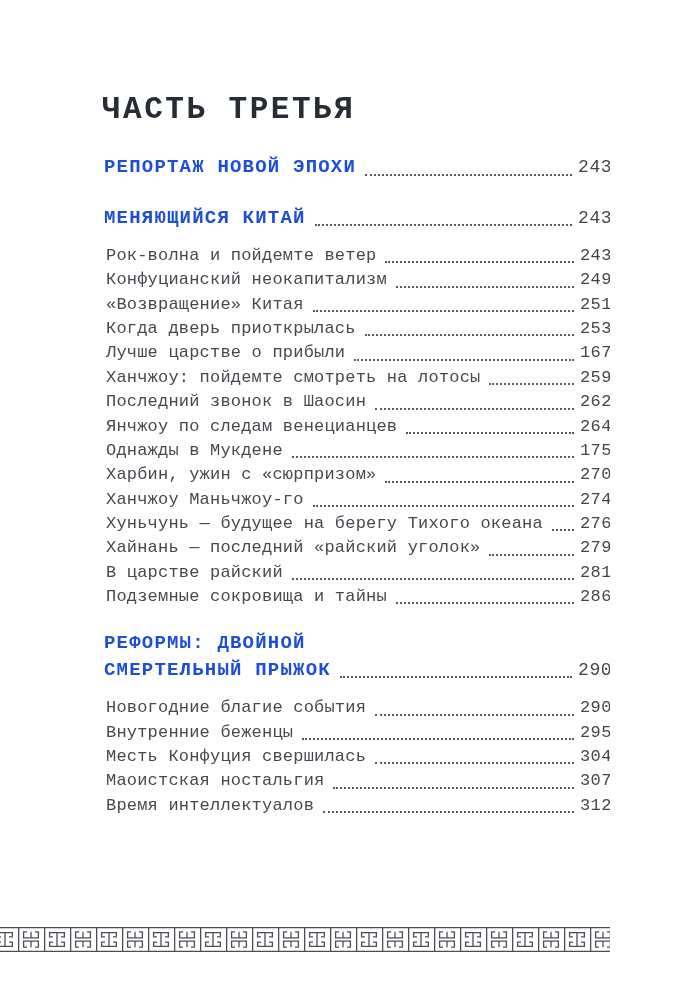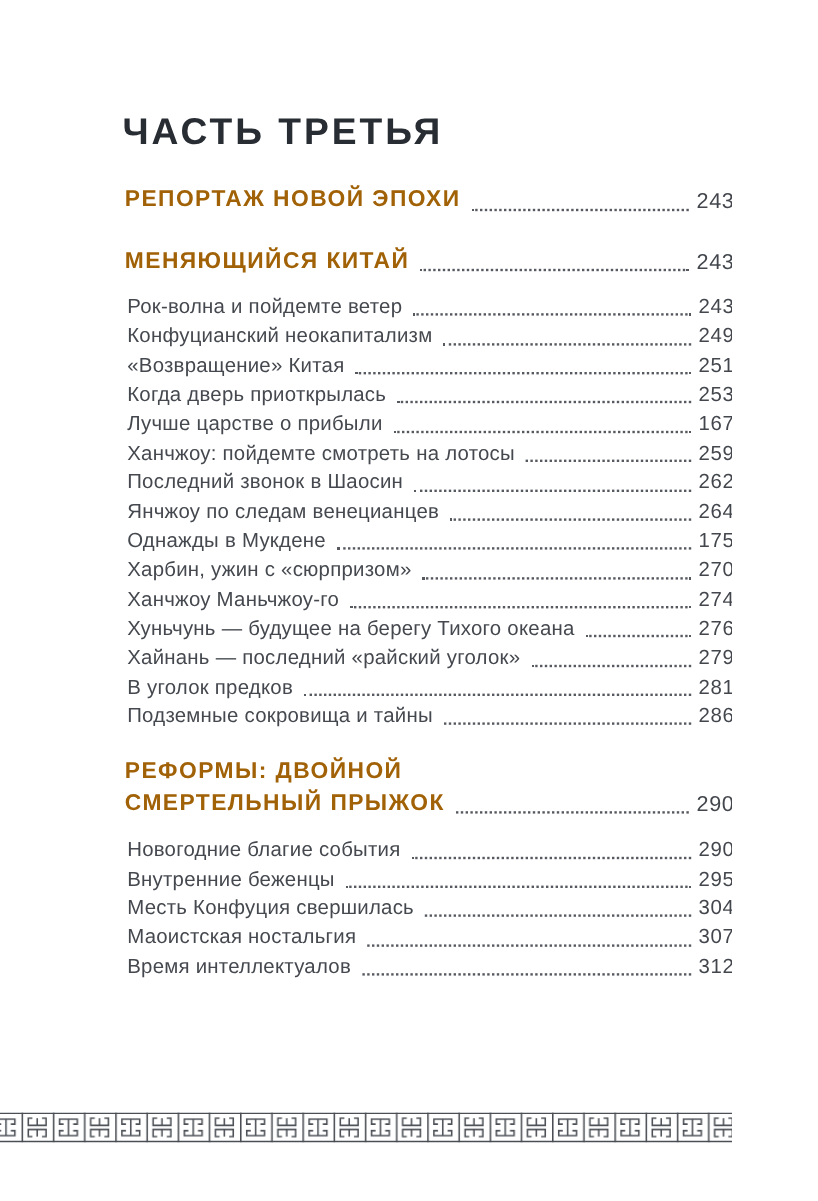--- a/index.html
+++ b/index.html
@@ -9,7 +9,7 @@
     height: 1001px;
     background: #ffffff;
     overflow: hidden;
-    font-family: Liberation Sans, sans-serif;
+    font-family: Liberation Mono, monospace;
   }
   .toc {
     position: absolute;

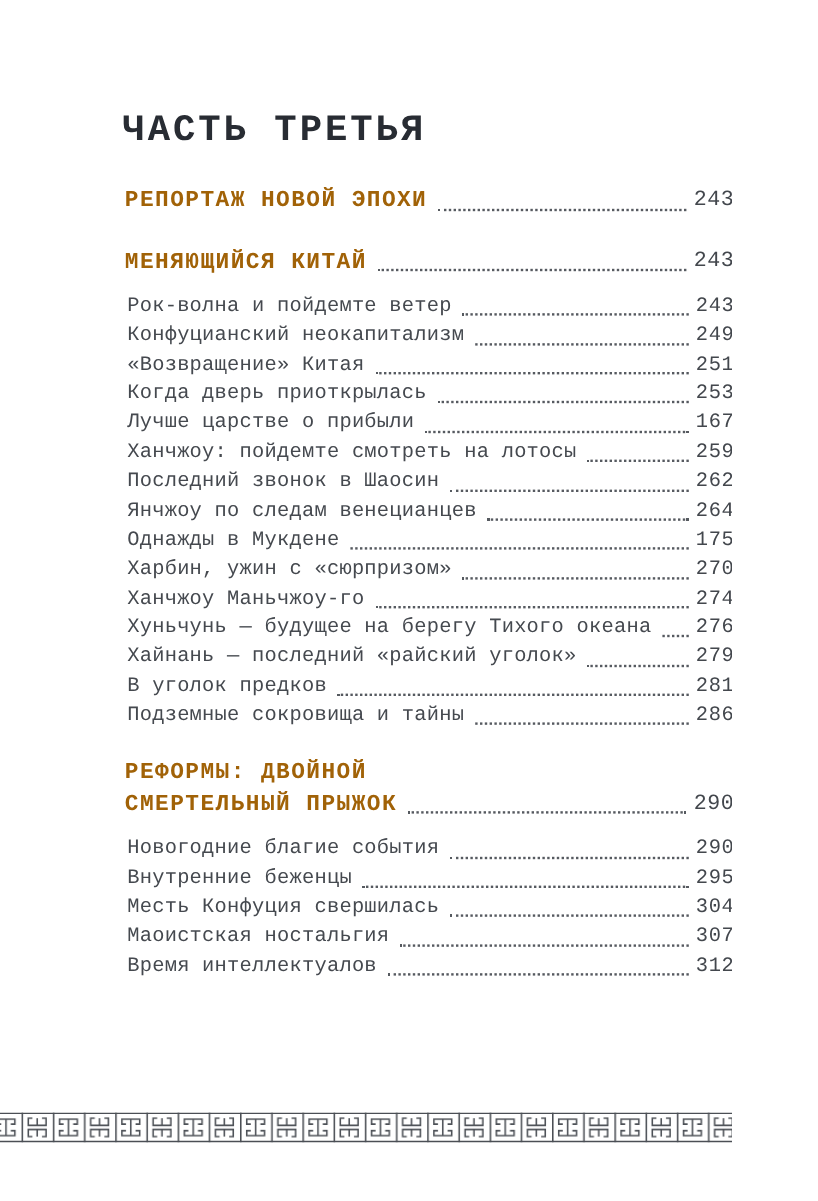--- a/index.html
+++ b/index.html
@@ -31,7 +31,7 @@
     font-size: 19px;
     font-weight: bold;
     letter-spacing: 1.2px;
-    color: #a16207;
+    color: #1d4ed8;
     line-height: 26.5px;
     white-space: nowrap;
   }

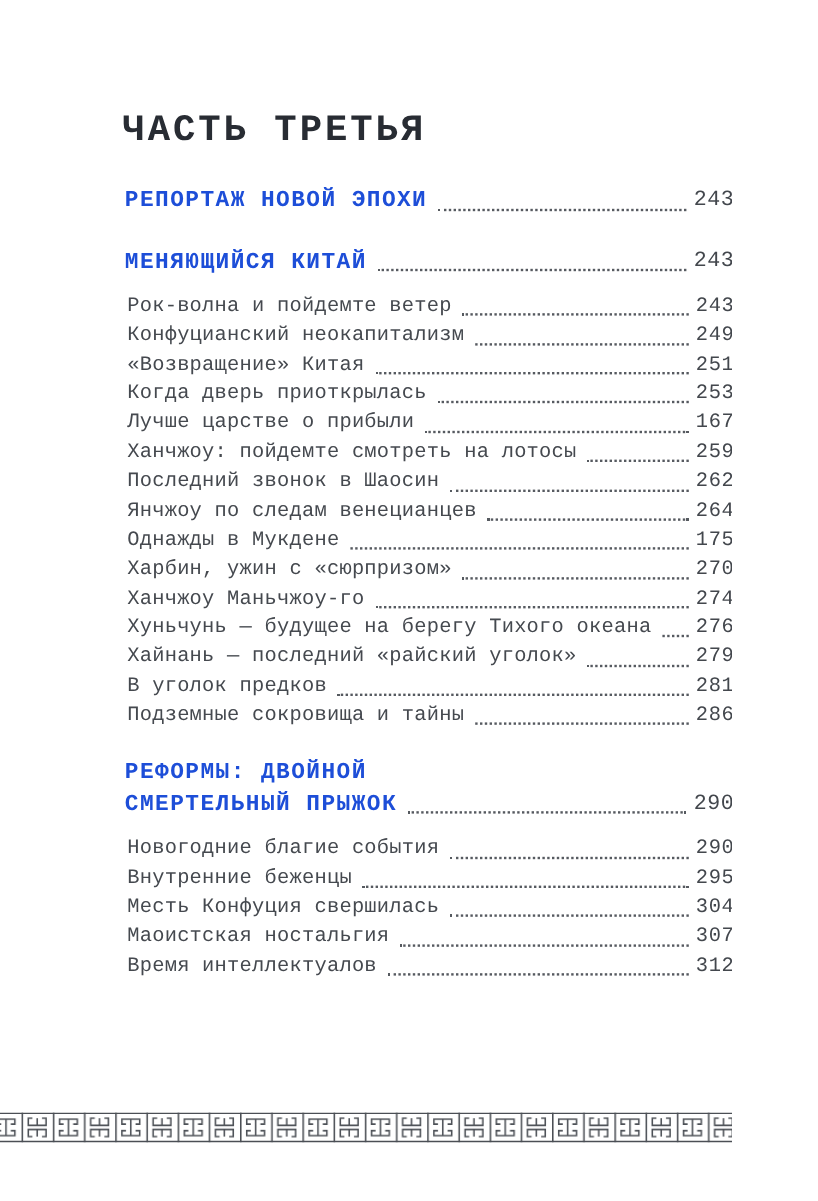--- a/index.html
+++ b/index.html
@@ -175,7 +175,7 @@
         </li>
 
         <li class="entry">
-          <span class="entry-title">В уголок предков</span>
+          <span class="entry-title">В царстве райский</span>
           <span class="leader"></span>
           <span class="entry-page">281</span>
         </li>

